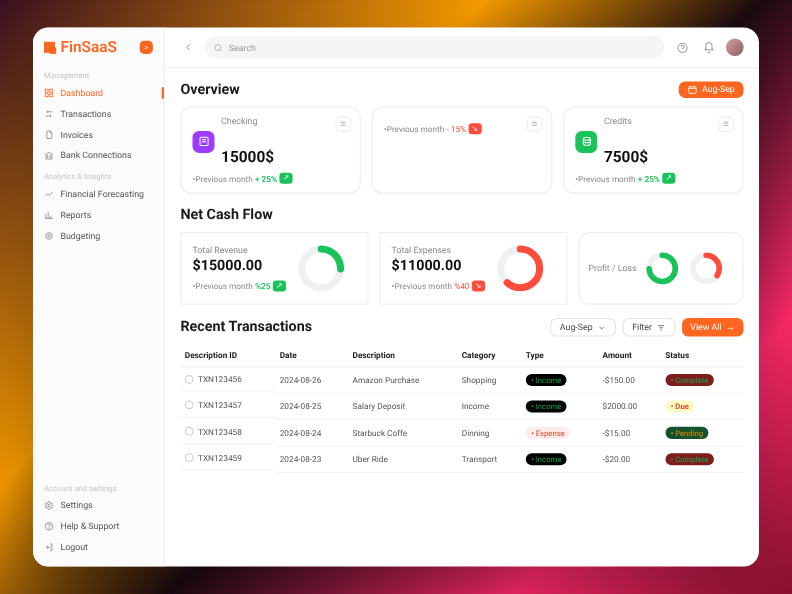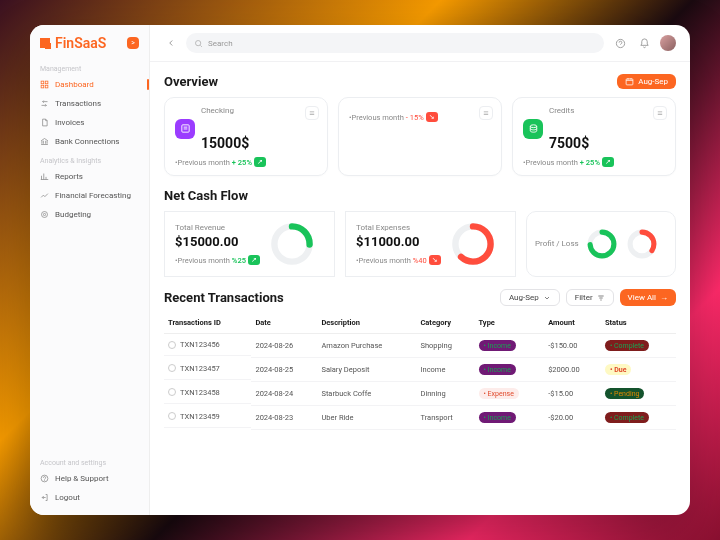--- a/index.html
+++ b/index.html
@@ -131,18 +131,18 @@
     <div class="nav-item">
       <span class="nav-icon">
           <svg viewBox="0 0 24 24">
+            <path d="M3 17l6-6 4 4 8-8"></path>
+          </svg>
+        </span>
+      <span>Financial Forecasting</span>
+    </div>
+    <div class="nav-item">
+      <span class="nav-icon">
+          <svg viewBox="0 0 24 24">
             <path d="M4 20V10M10 20V4M16 20v-7M22 20H2"></path>
           </svg>
         </span>
       <span>Reports</span>
-    </div>
-    <div class="nav-item">
-      <span class="nav-icon">
-          <svg viewBox="0 0 24 24">
-            <path d="M3 17l6-6 4 4 8-8"></path>
-          </svg>
-        </span>
-      <span>Financial Forecasting</span>
     </div>
     <div class="nav-item">
       <span class="nav-icon">

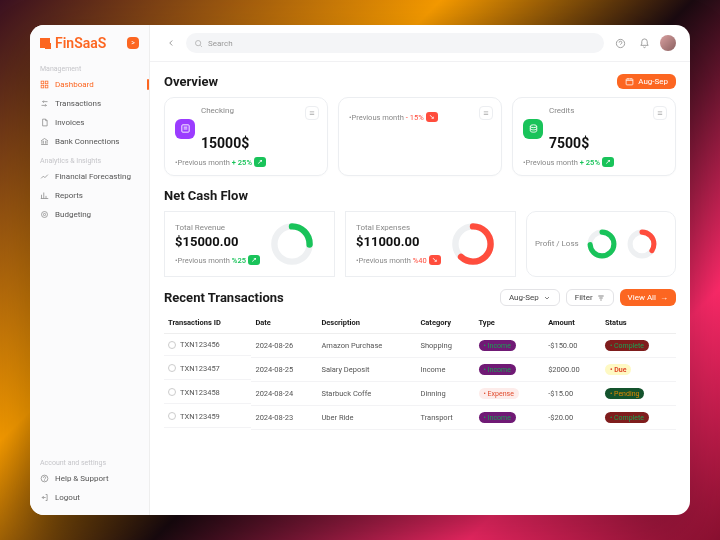--- a/index.html
+++ b/index.html
@@ -346,7 +346,7 @@
       <table>
         <thead>
           <tr>
-            <th>Transactions ID</th>
+            <th>Description ID</th>
             <th>Date</th>
             <th>Description</th>
             <th>Category</th>

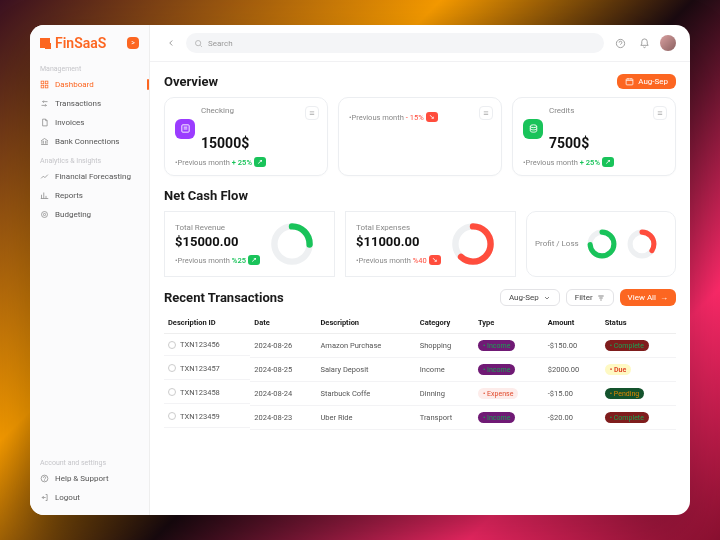--- a/index.html
+++ b/index.html
@@ -68,7 +68,7 @@
   tbody tr td:first-child { display:flex; align-items:center; gap:4px; }
   .radio { width:8px; height:8px; border:1px solid #ccc; border-radius:50%; display:inline-block; }
   .type-pill, .status-pill { font-size:7px; padding:1.5px 5px; border-radius:8px; display:inline-block; }
-  .type-income { background:#701a75; color:#19a352; }
+  .type-income { background:#000000; color:#19a352; }
   .type-expense { background:#fdecea; color:#e04a2c; }
   .st-complete { background:#7f1d1d; color:#19a352; }
   .st-pending { background:#14532d; color:#e08a00; }

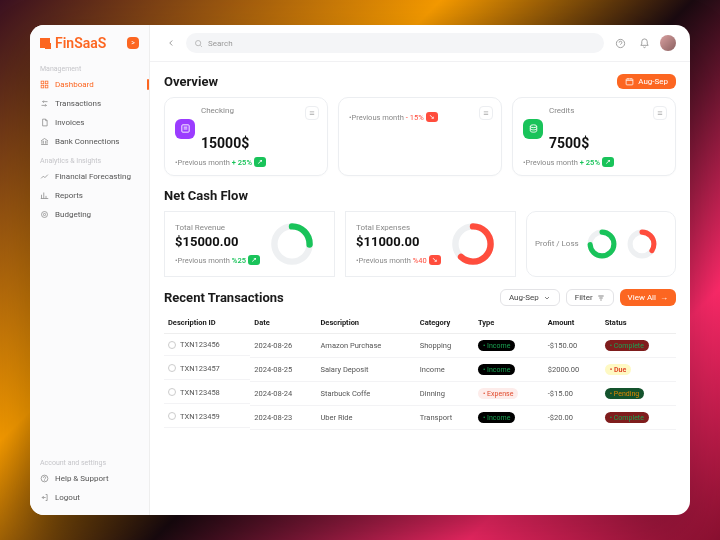--- a/index.html
+++ b/index.html
@@ -160,6 +160,15 @@
     <div class="nav-item">
       <span class="nav-icon">
           <svg viewBox="0 0 24 24">
+            <circle cx="12" cy="12" r="3"></circle>
+            <path d="M19 12a7 7 0 0 0-.1-1l2-1.6-2-3.4-2.4.9a7 7 0 0 0-1.7-1L14 3h-4l-.8 2.9a7 7 0 0 0-1.7 1L5 6 3 9.4l2 1.6A7 7 0 0 0 5 12a7 7 0 0 0 .1 1l-2 1.6 2 3.4 2.4-.9a7 7 0 0 0 1.7 1L10 21h4l.8-2.9a7 7 0 0 0 1.7-1l2.4.9 2-3.4-2-1.6c.1-.3.1-.7.1-1z"></path>
+          </svg>
+        </span>
+      <span>Settings</span>
+    </div>
+    <div class="nav-item">
+      <span class="nav-icon">
+          <svg viewBox="0 0 24 24">
             <circle cx="12" cy="12" r="9"></circle>
             <path d="M9 10a3 3 0 1 1 4 2.8c-.7.3-1 .9-1 1.7"></path>
             <circle cx="12" cy="17" r=".5"></circle>

